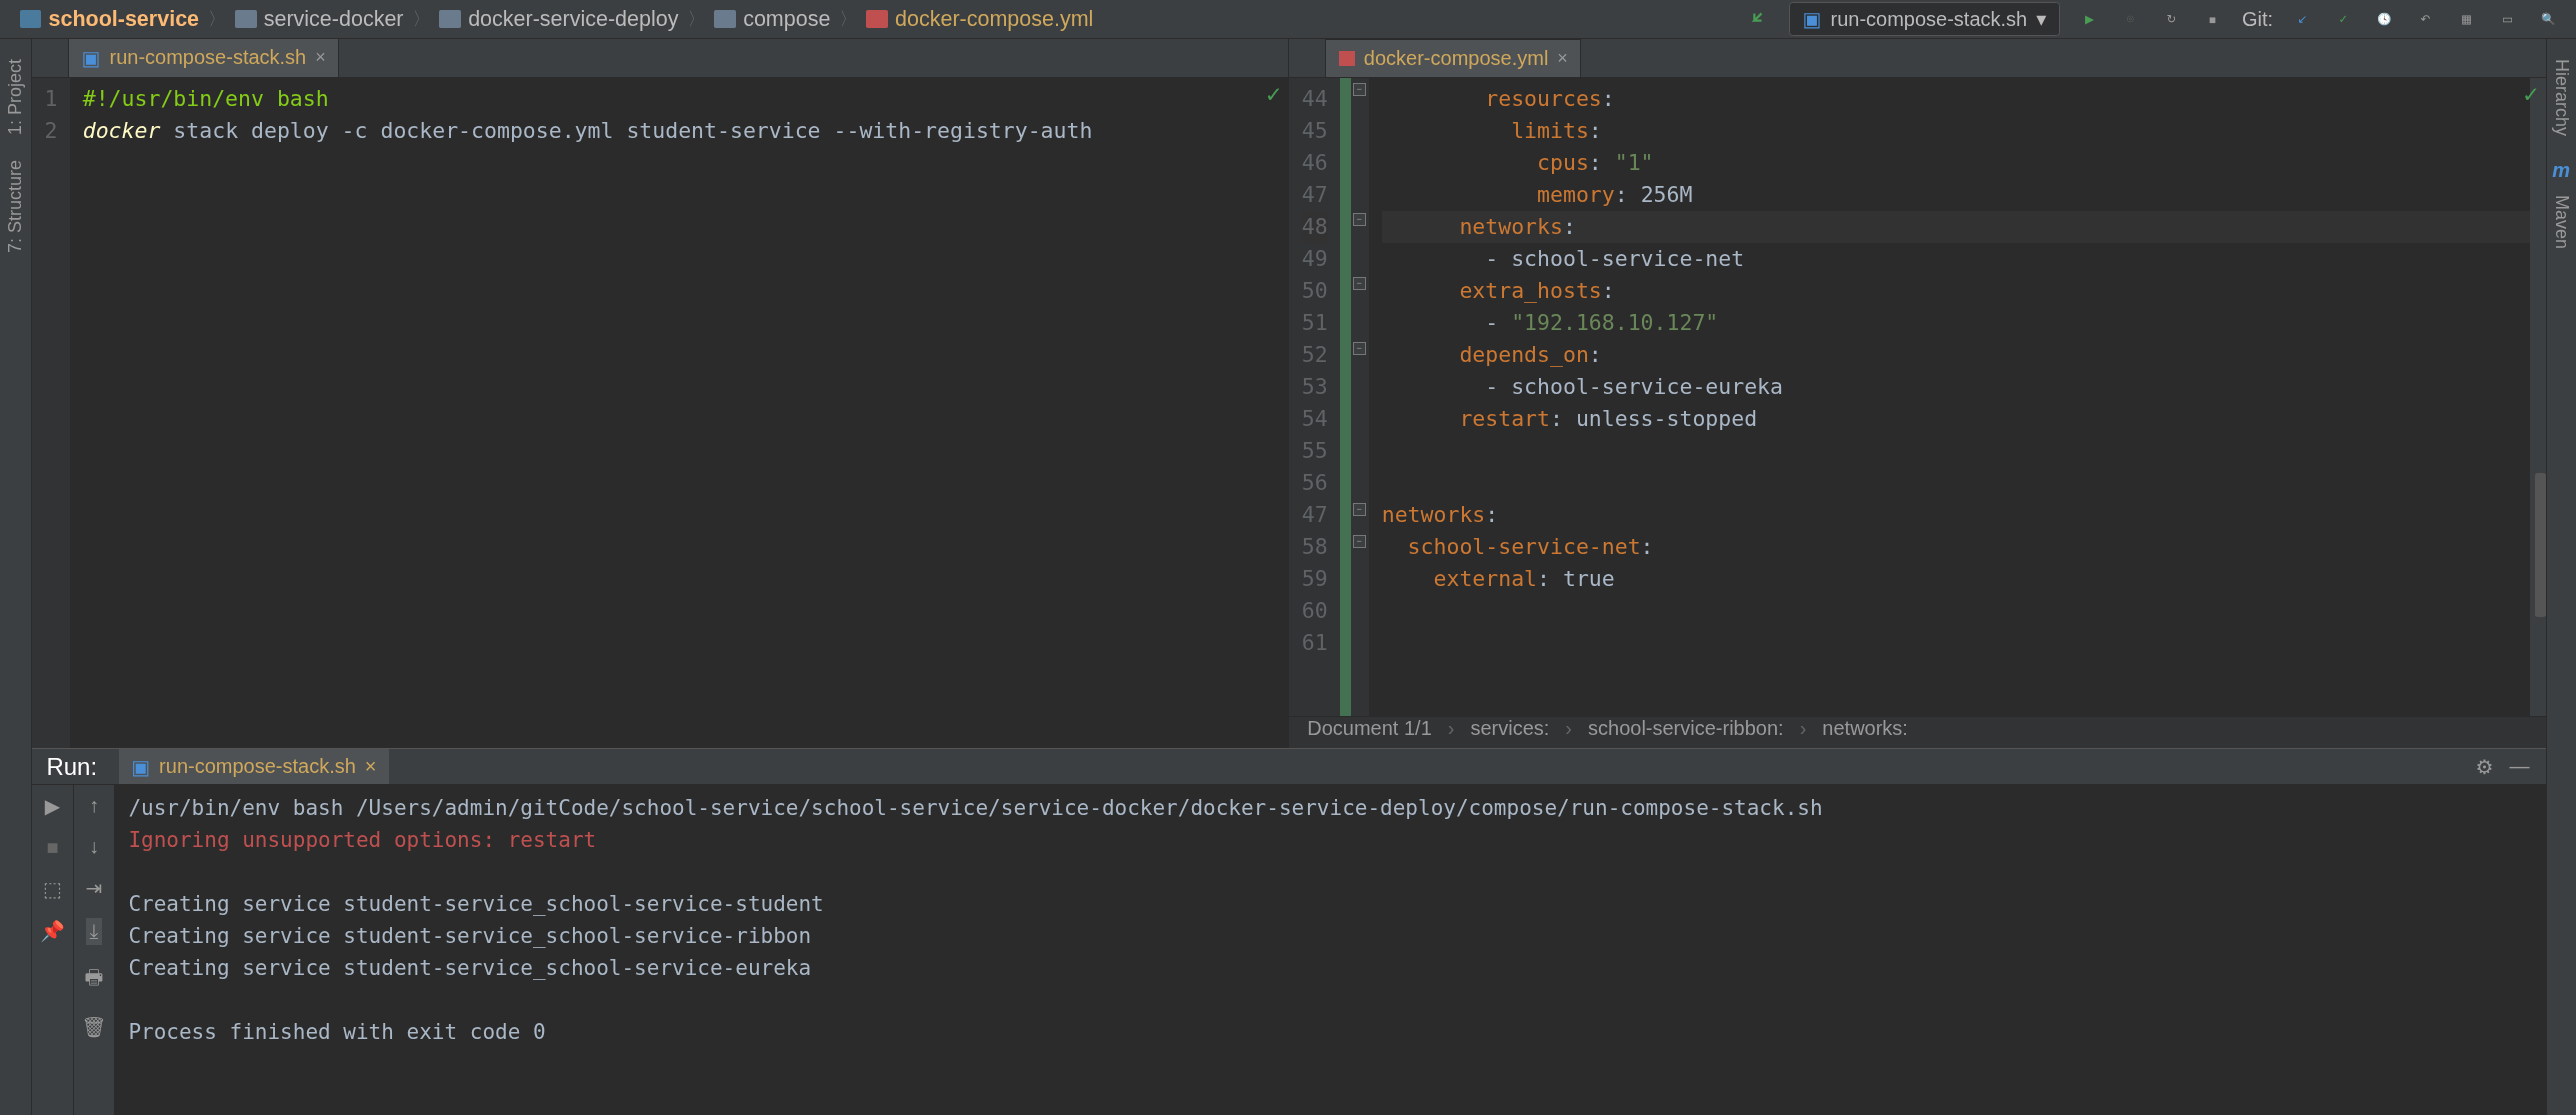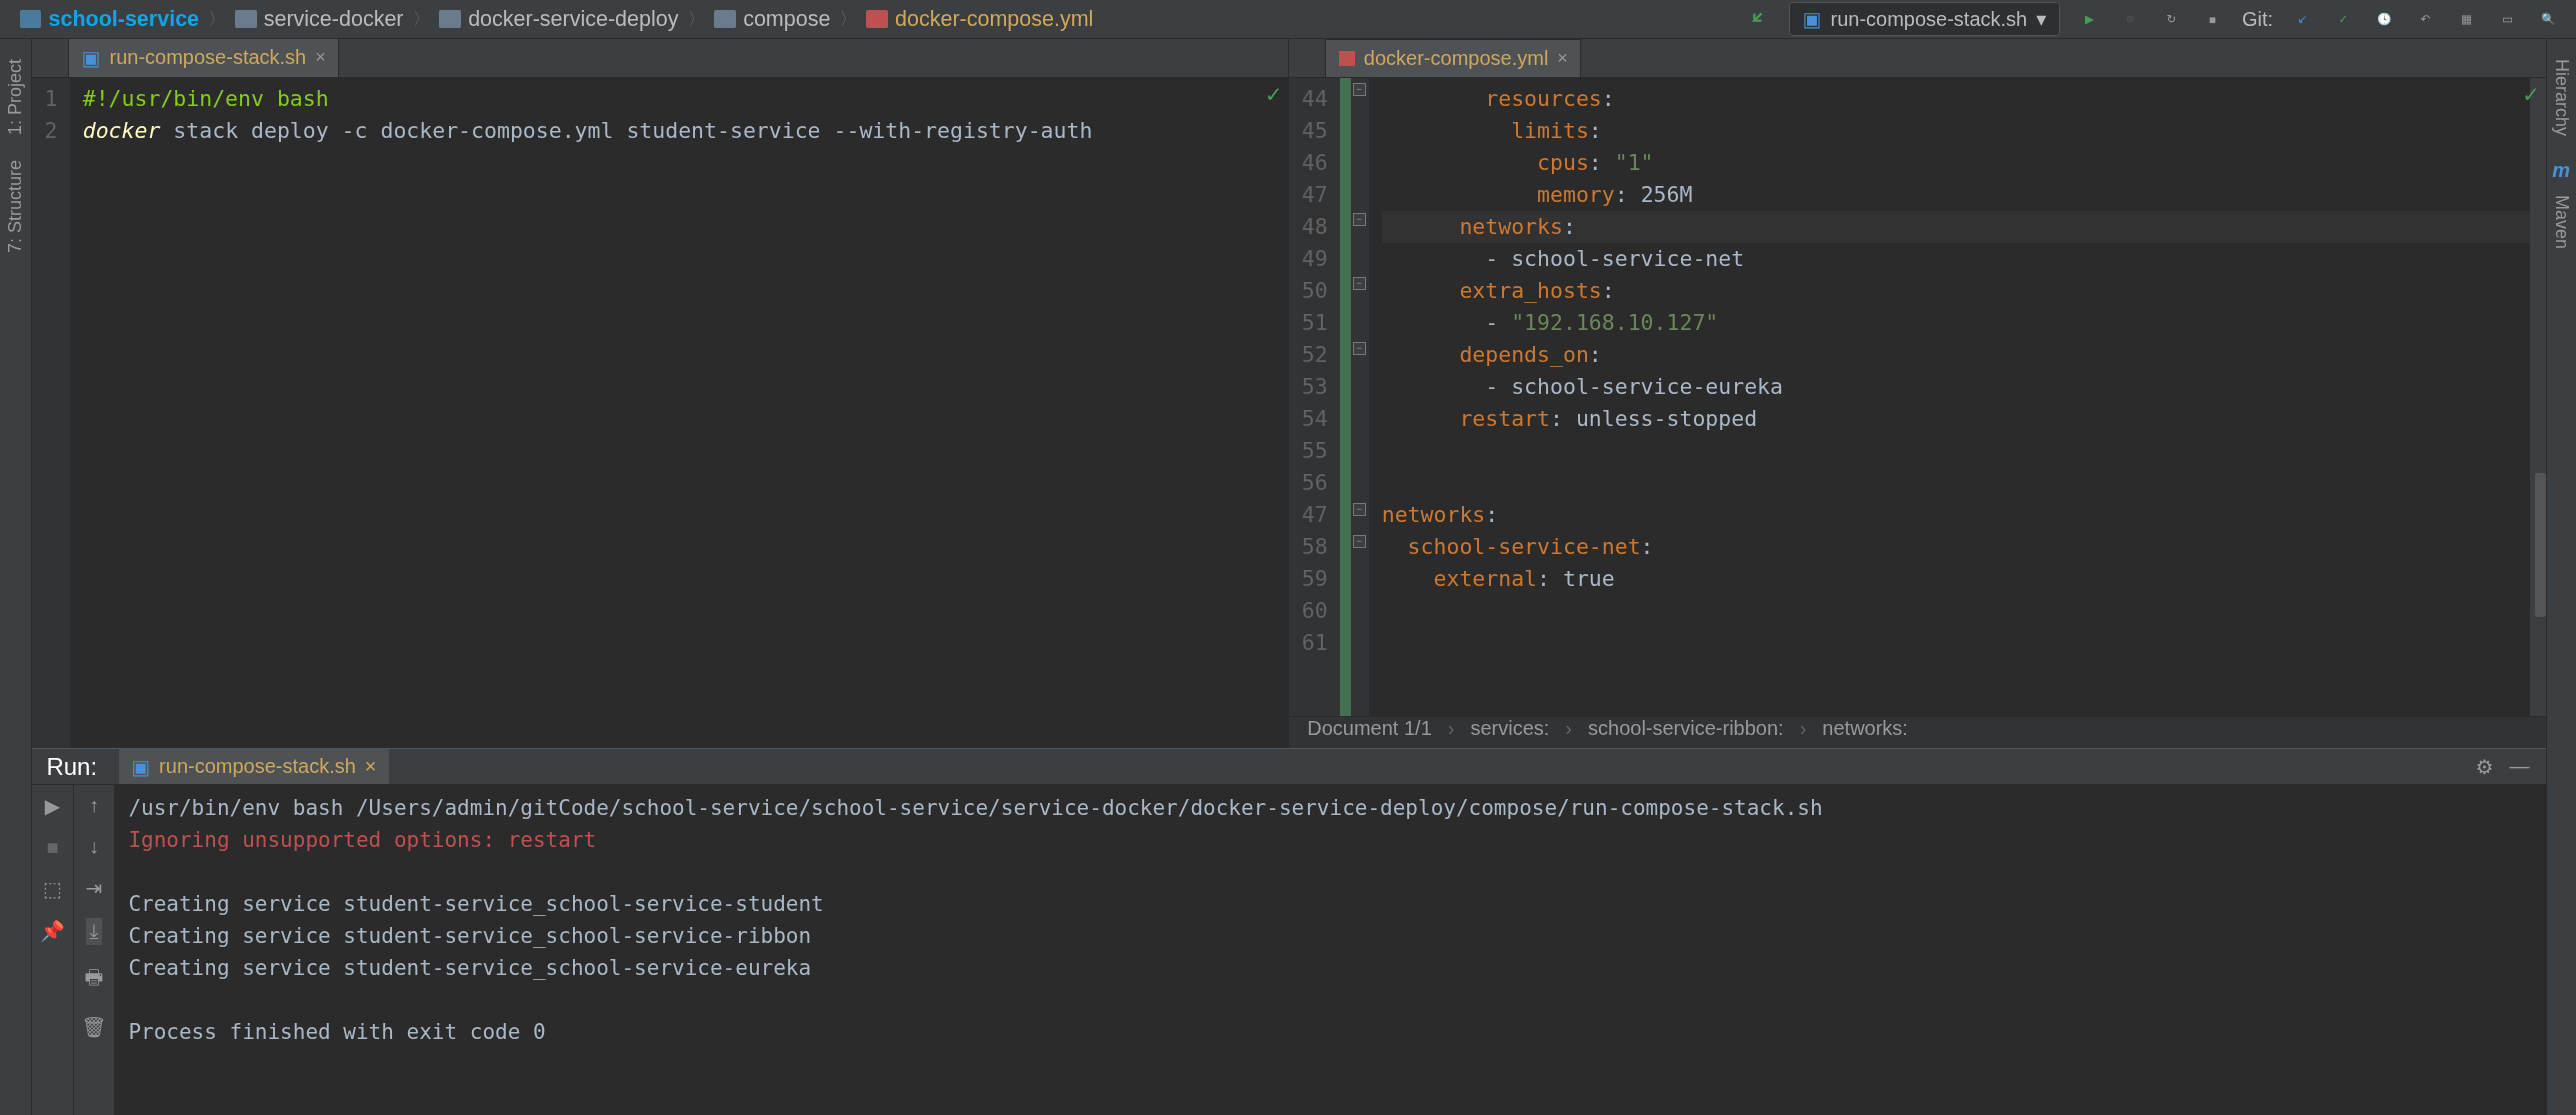--- a/index.html
+++ b/index.html
@@ -77,7 +77,7 @@
  <div class="navbar">
   <div class="crumb">
    <span class="fico fproj"></span>
-   <b style="color:#0ea5e9">school-service</b>
+   <b style="color:#fdba74">school-service</b>
    <span class="sep">〉</span>
    <span class="fico fdir"></span>
    <span>service-docker</span>

